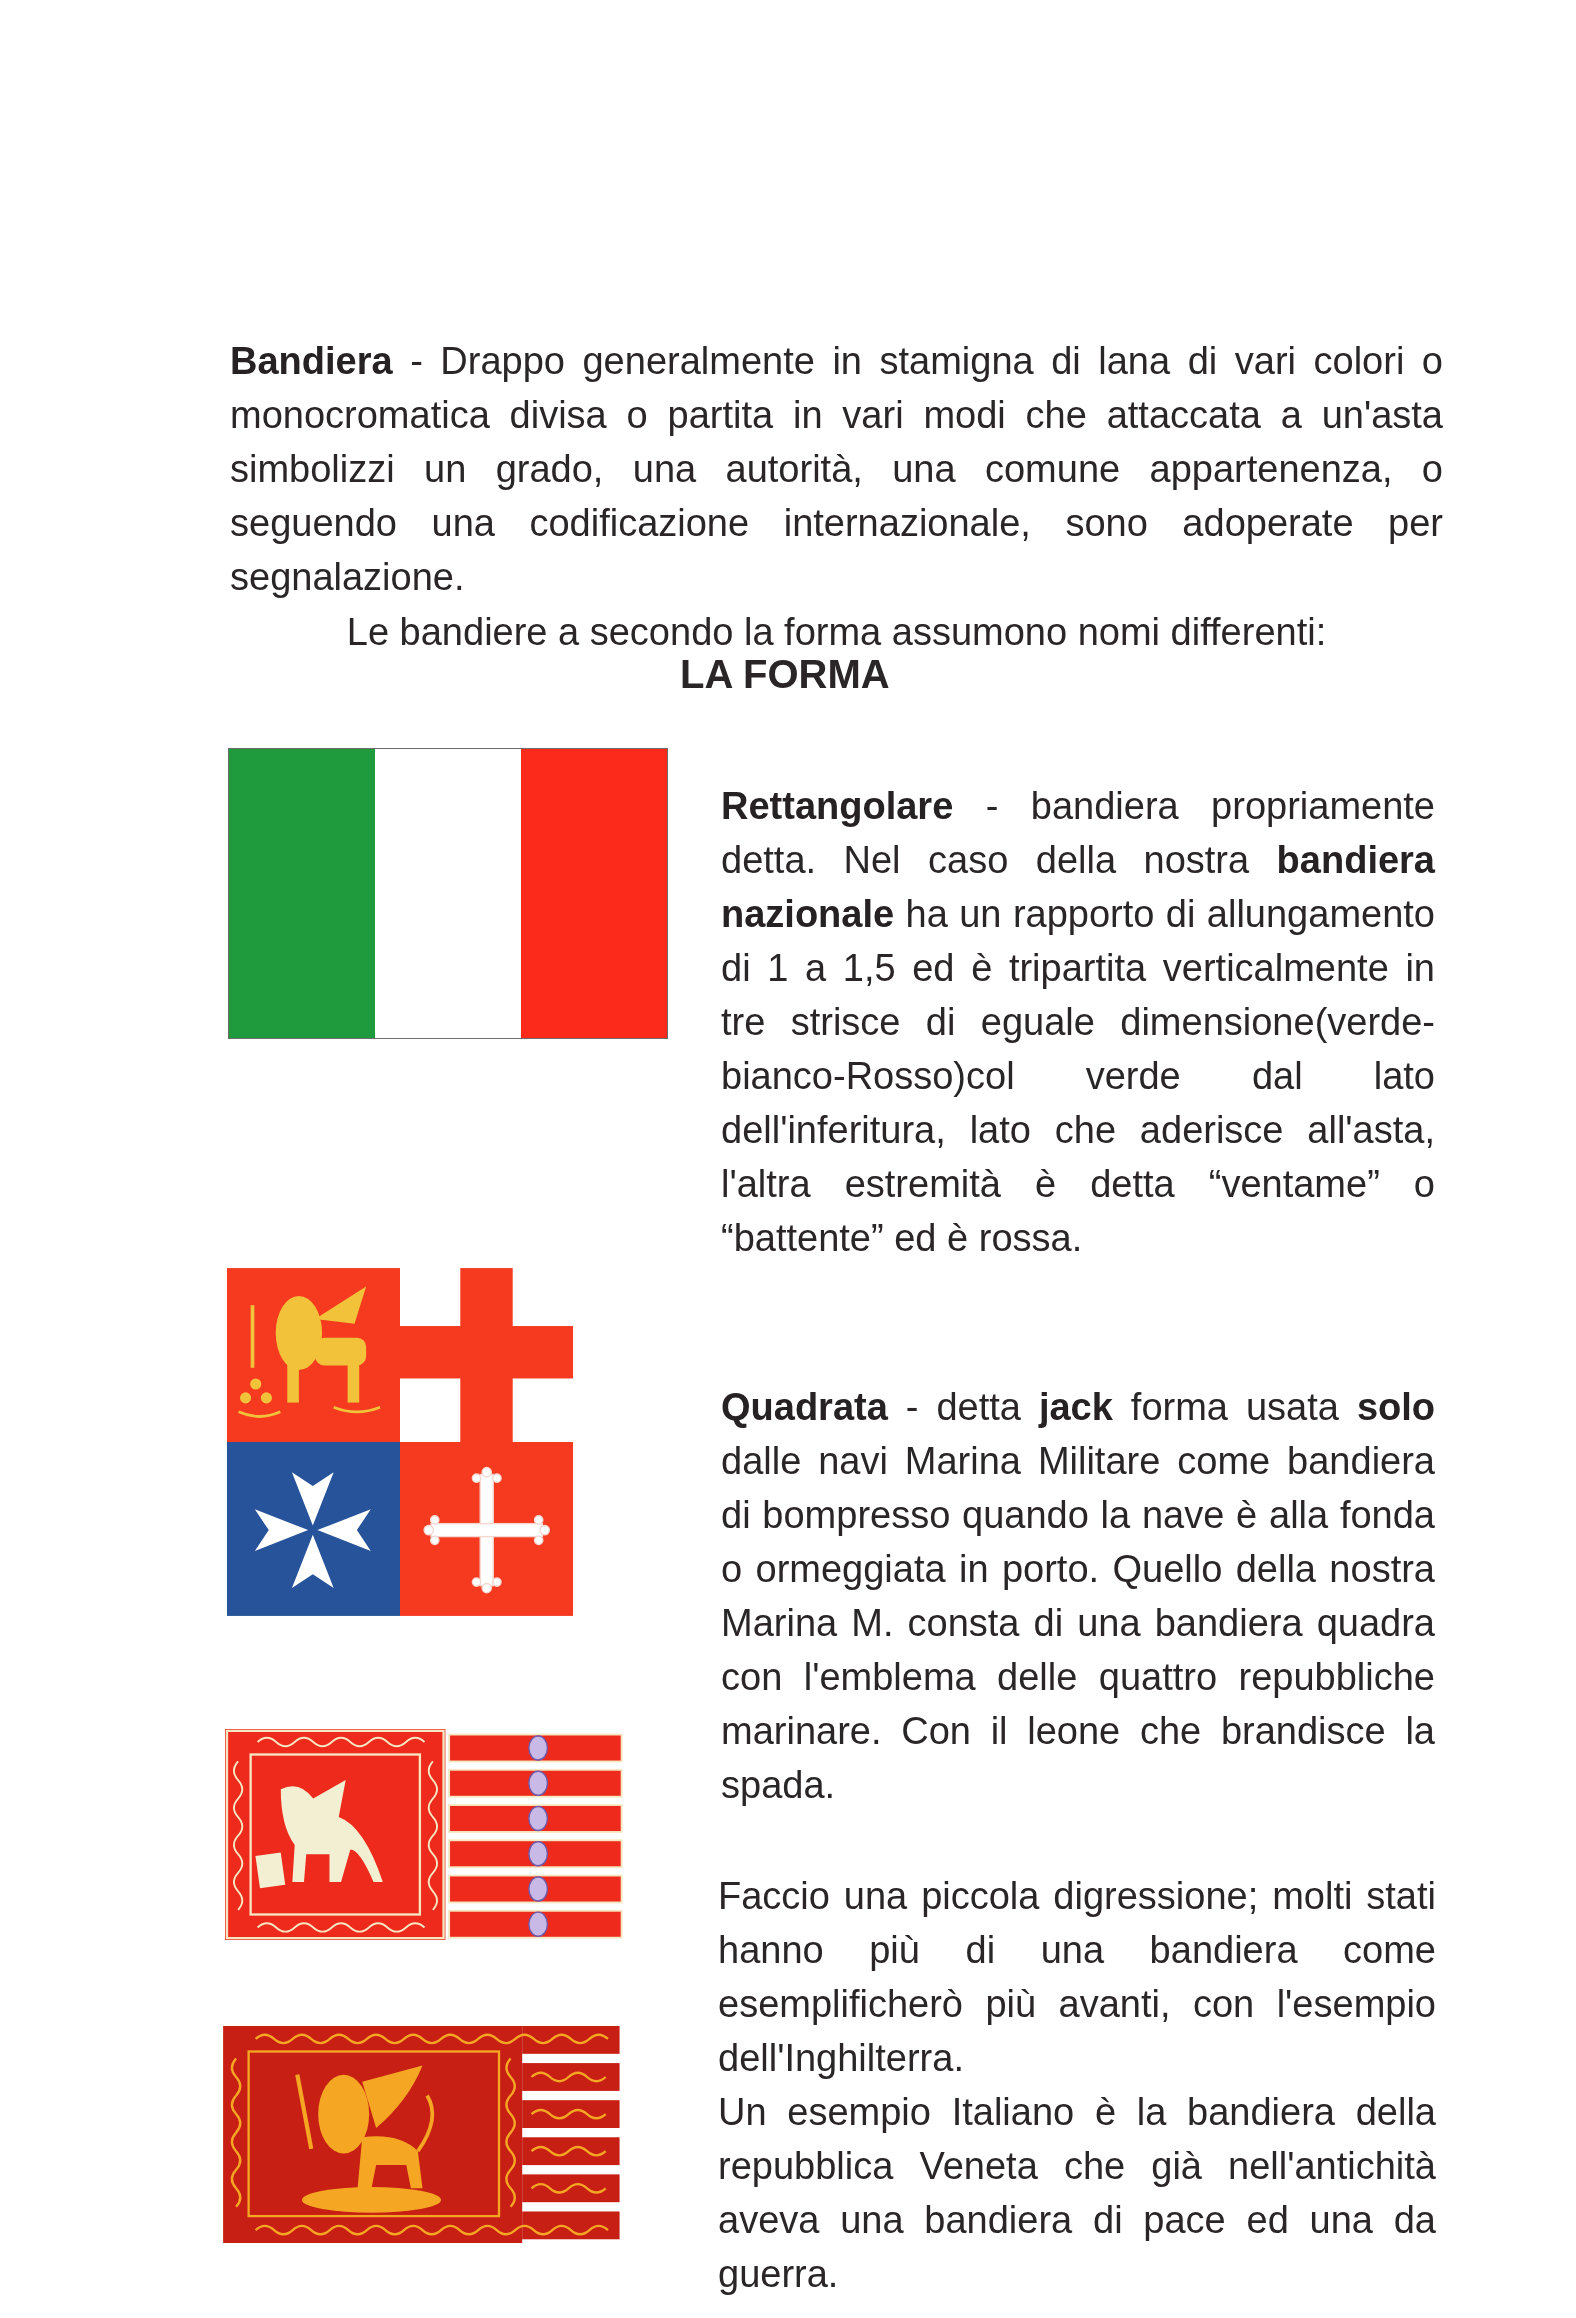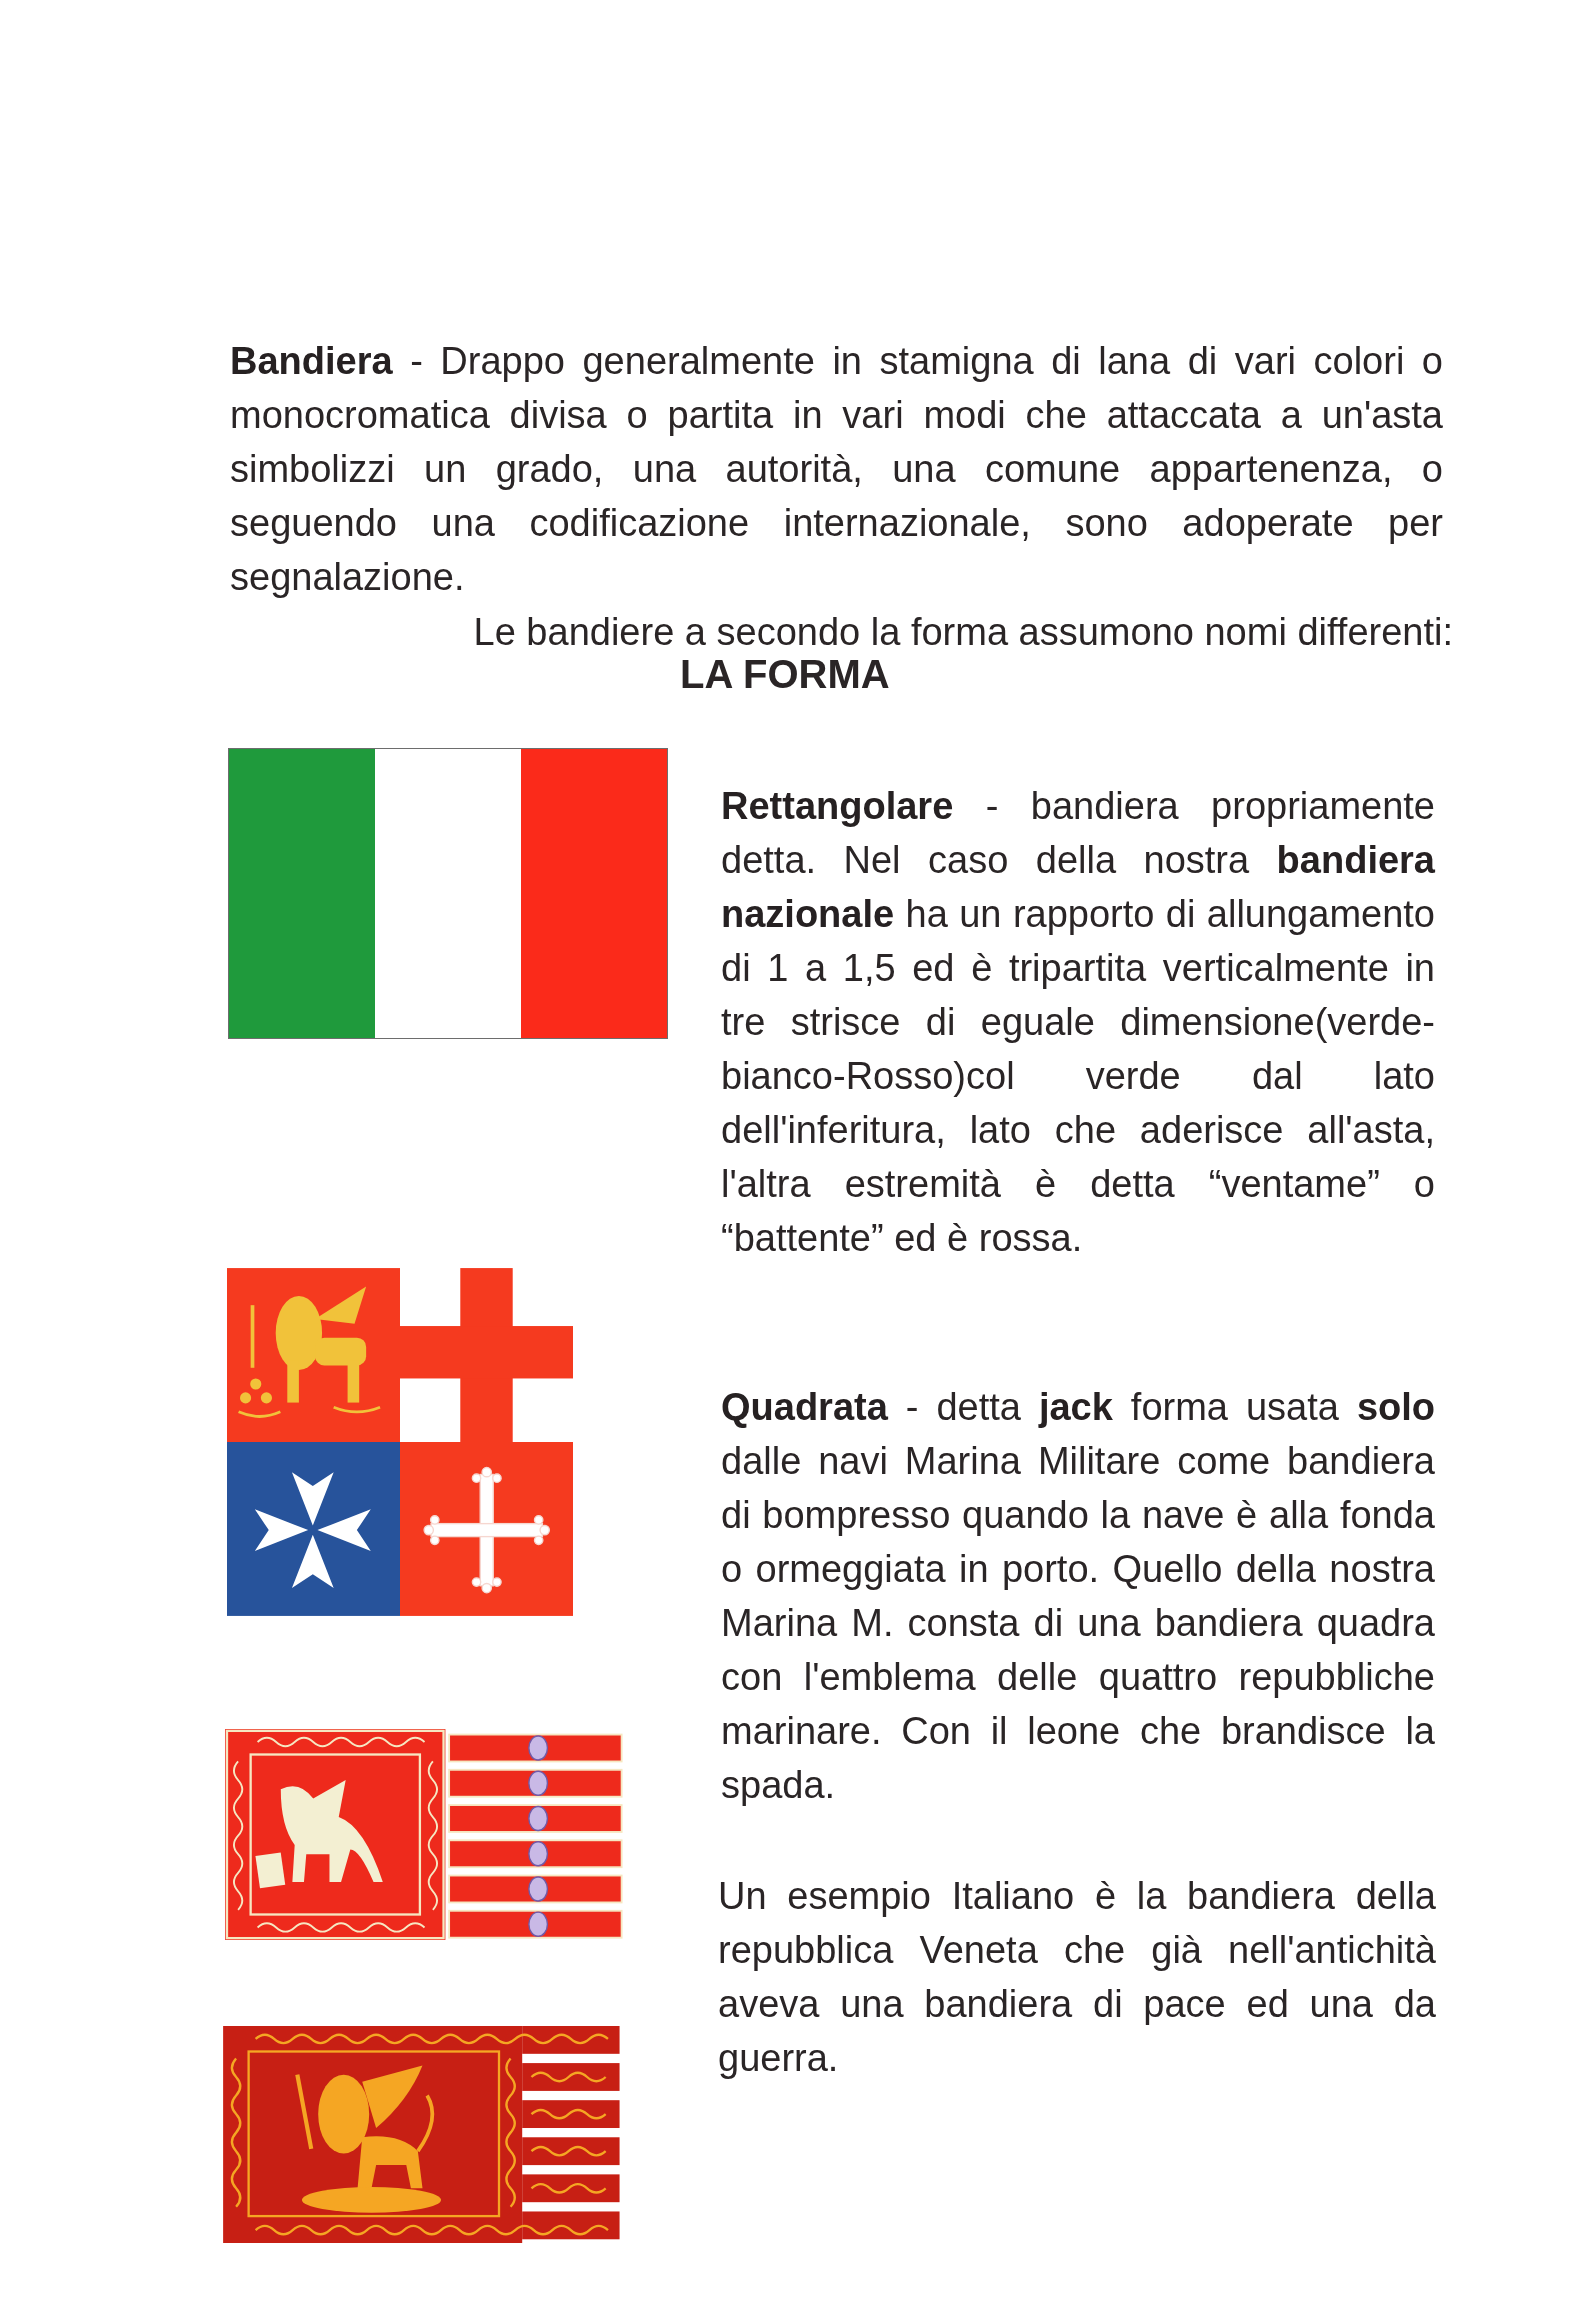--- a/index.html
+++ b/index.html
@@ -8,7 +8,7 @@
   .para { position: absolute; font-size: 38px; line-height: 54px; text-align: justify; margin-top: 44px; }
   .para b { font-weight: bold; color: #262122; }
   #intro { left: 230px; top: 290px; width: 1213px; }
-  #intro2 { left: 240px; top: 561px; width: 1213px; text-align: right; }
+  #intro2 { left: 230px; top: 561px; width: 1213px; text-align: center; }
   #heading { position: absolute; left: 680px; top: 652px; font-size: 40px; font-weight: bold; letter-spacing: 0; }
   #rett { left: 721px; top: 735px; width: 714px; }
   #quad { left: 721px; top: 1336px; width: 714px; }

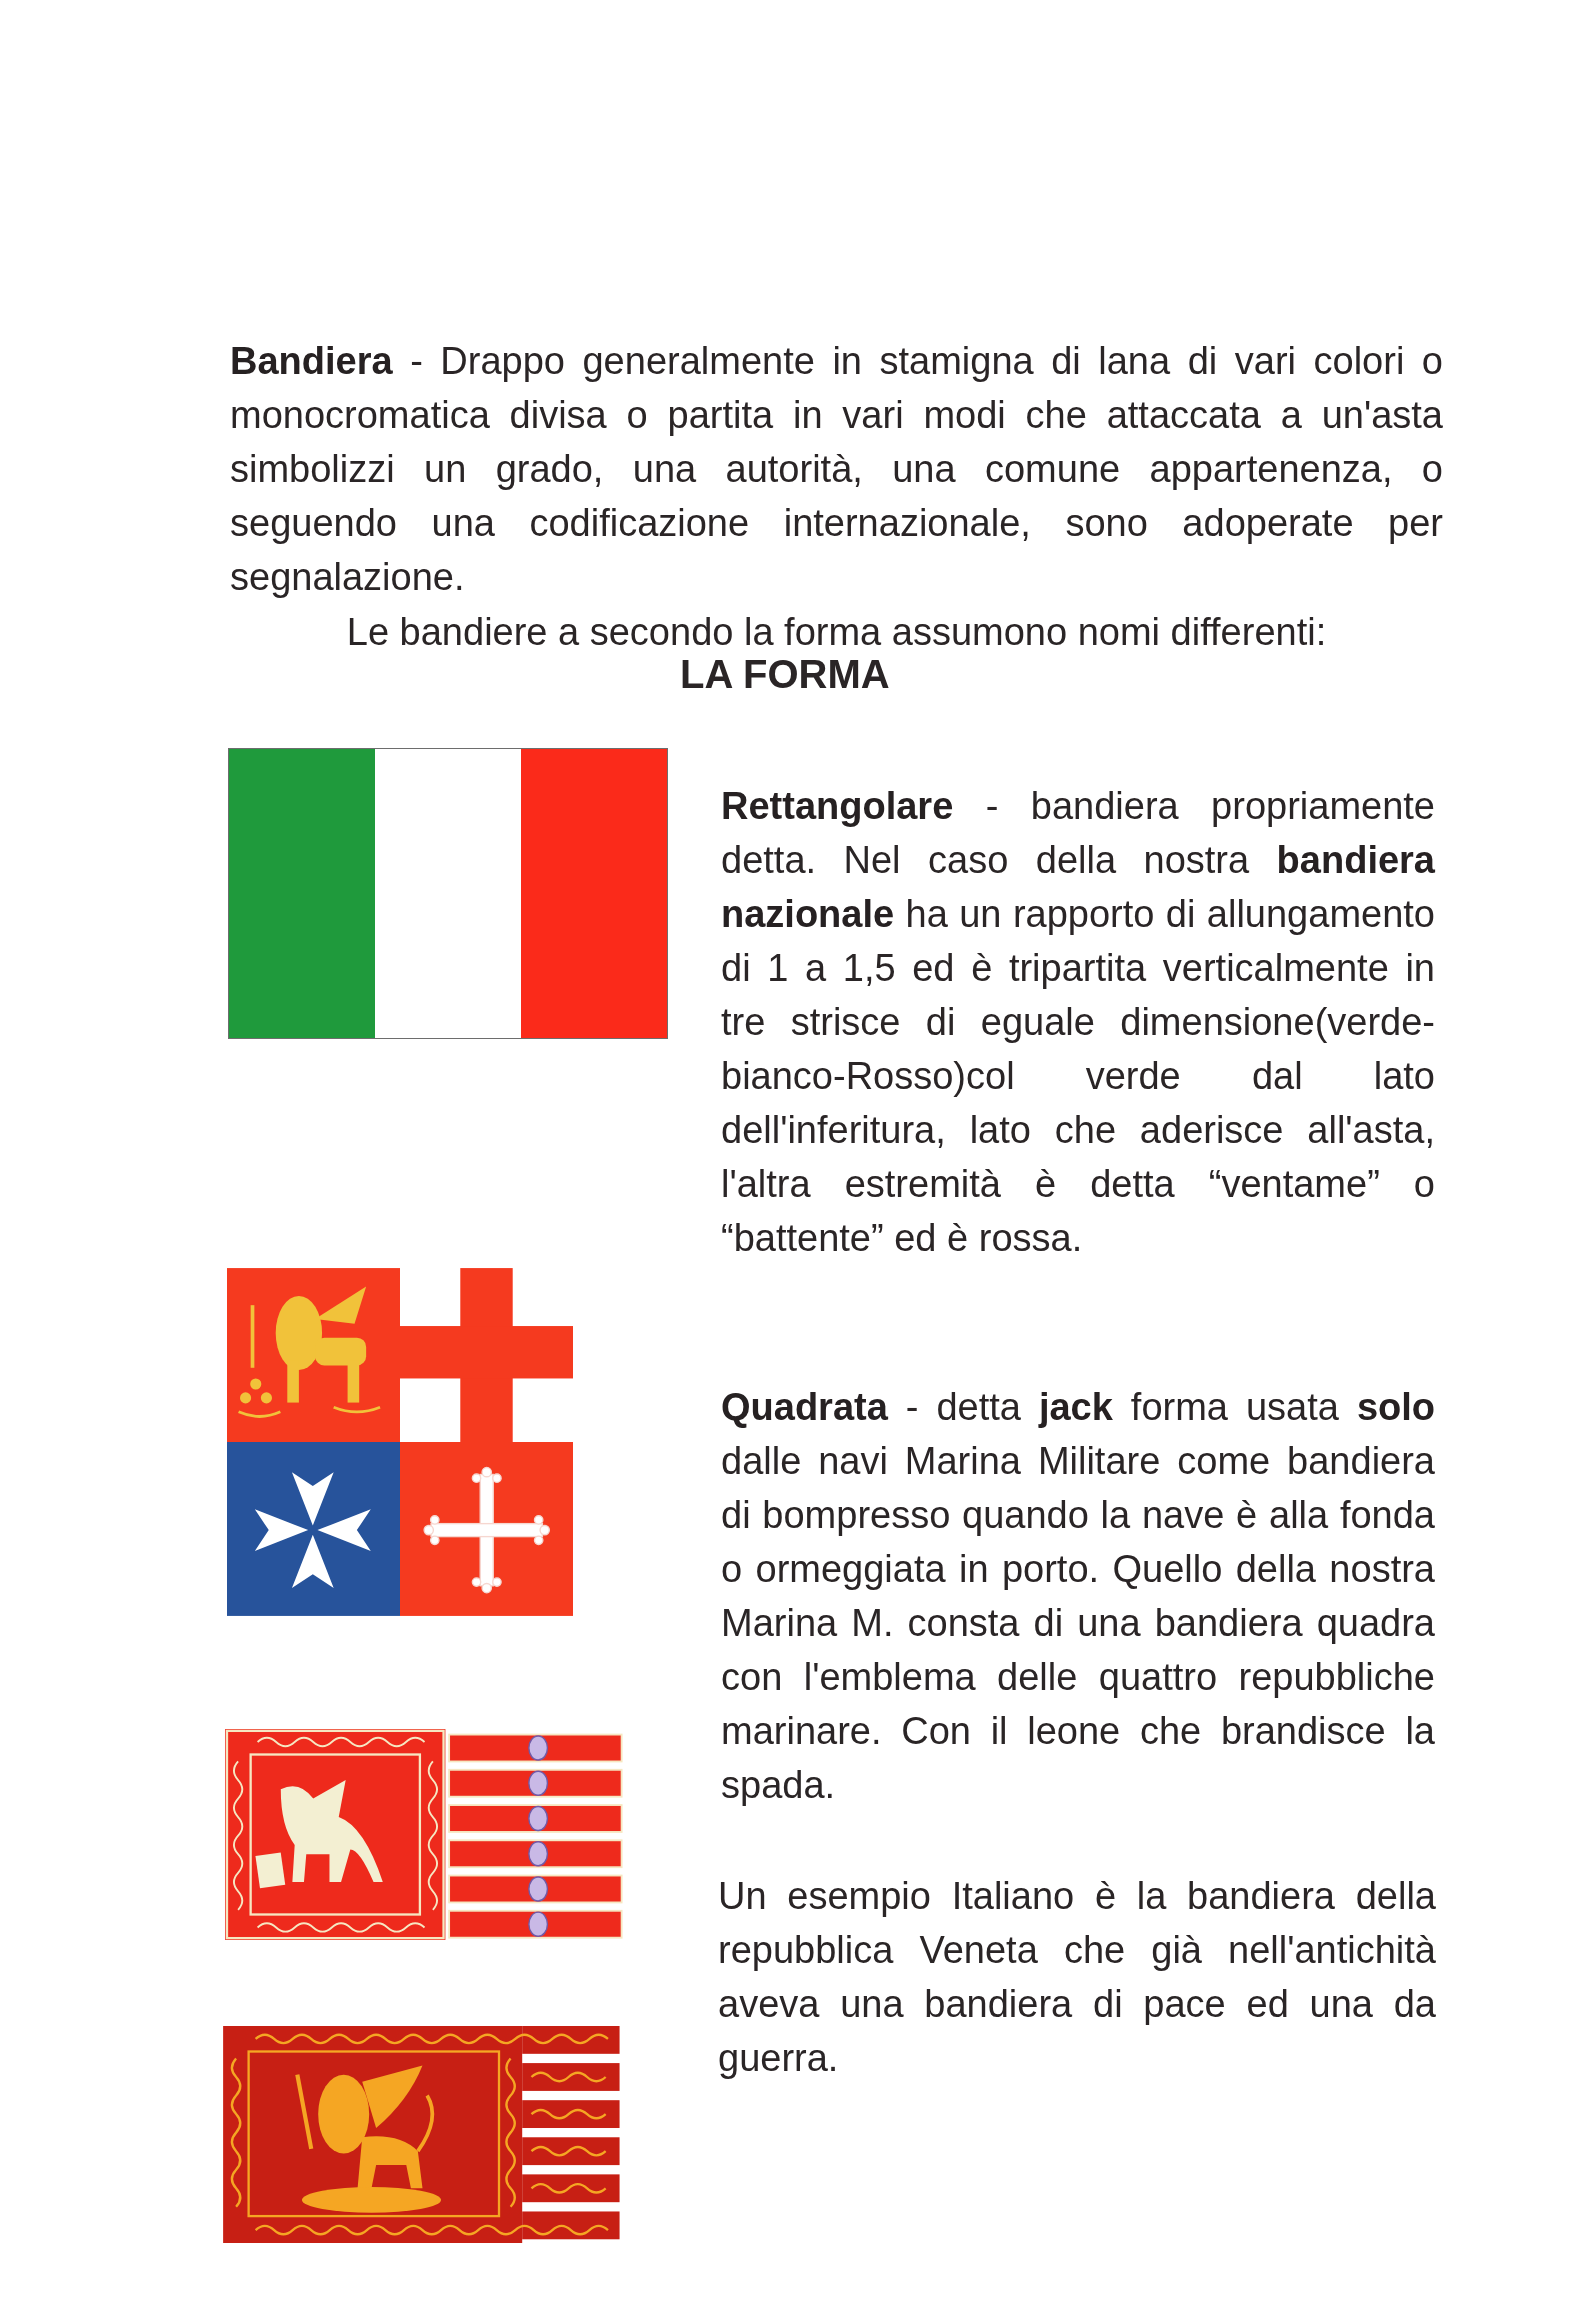--- a/index.html
+++ b/index.html
@@ -167,6 +167,7 @@
 </div>
 
 <div class="para" id="faccio">
+  <div>Faccio una piccola digressione; molti stati hanno più di una bandiera come esemplificherò più avanti, con l'esempio dell'Inghilterra.</div>
   <div>Un esempio Italiano è la bandiera della repubblica Veneta che già nell'antichità aveva una bandiera di pace ed una da guerra.</div>
 </div>
 

